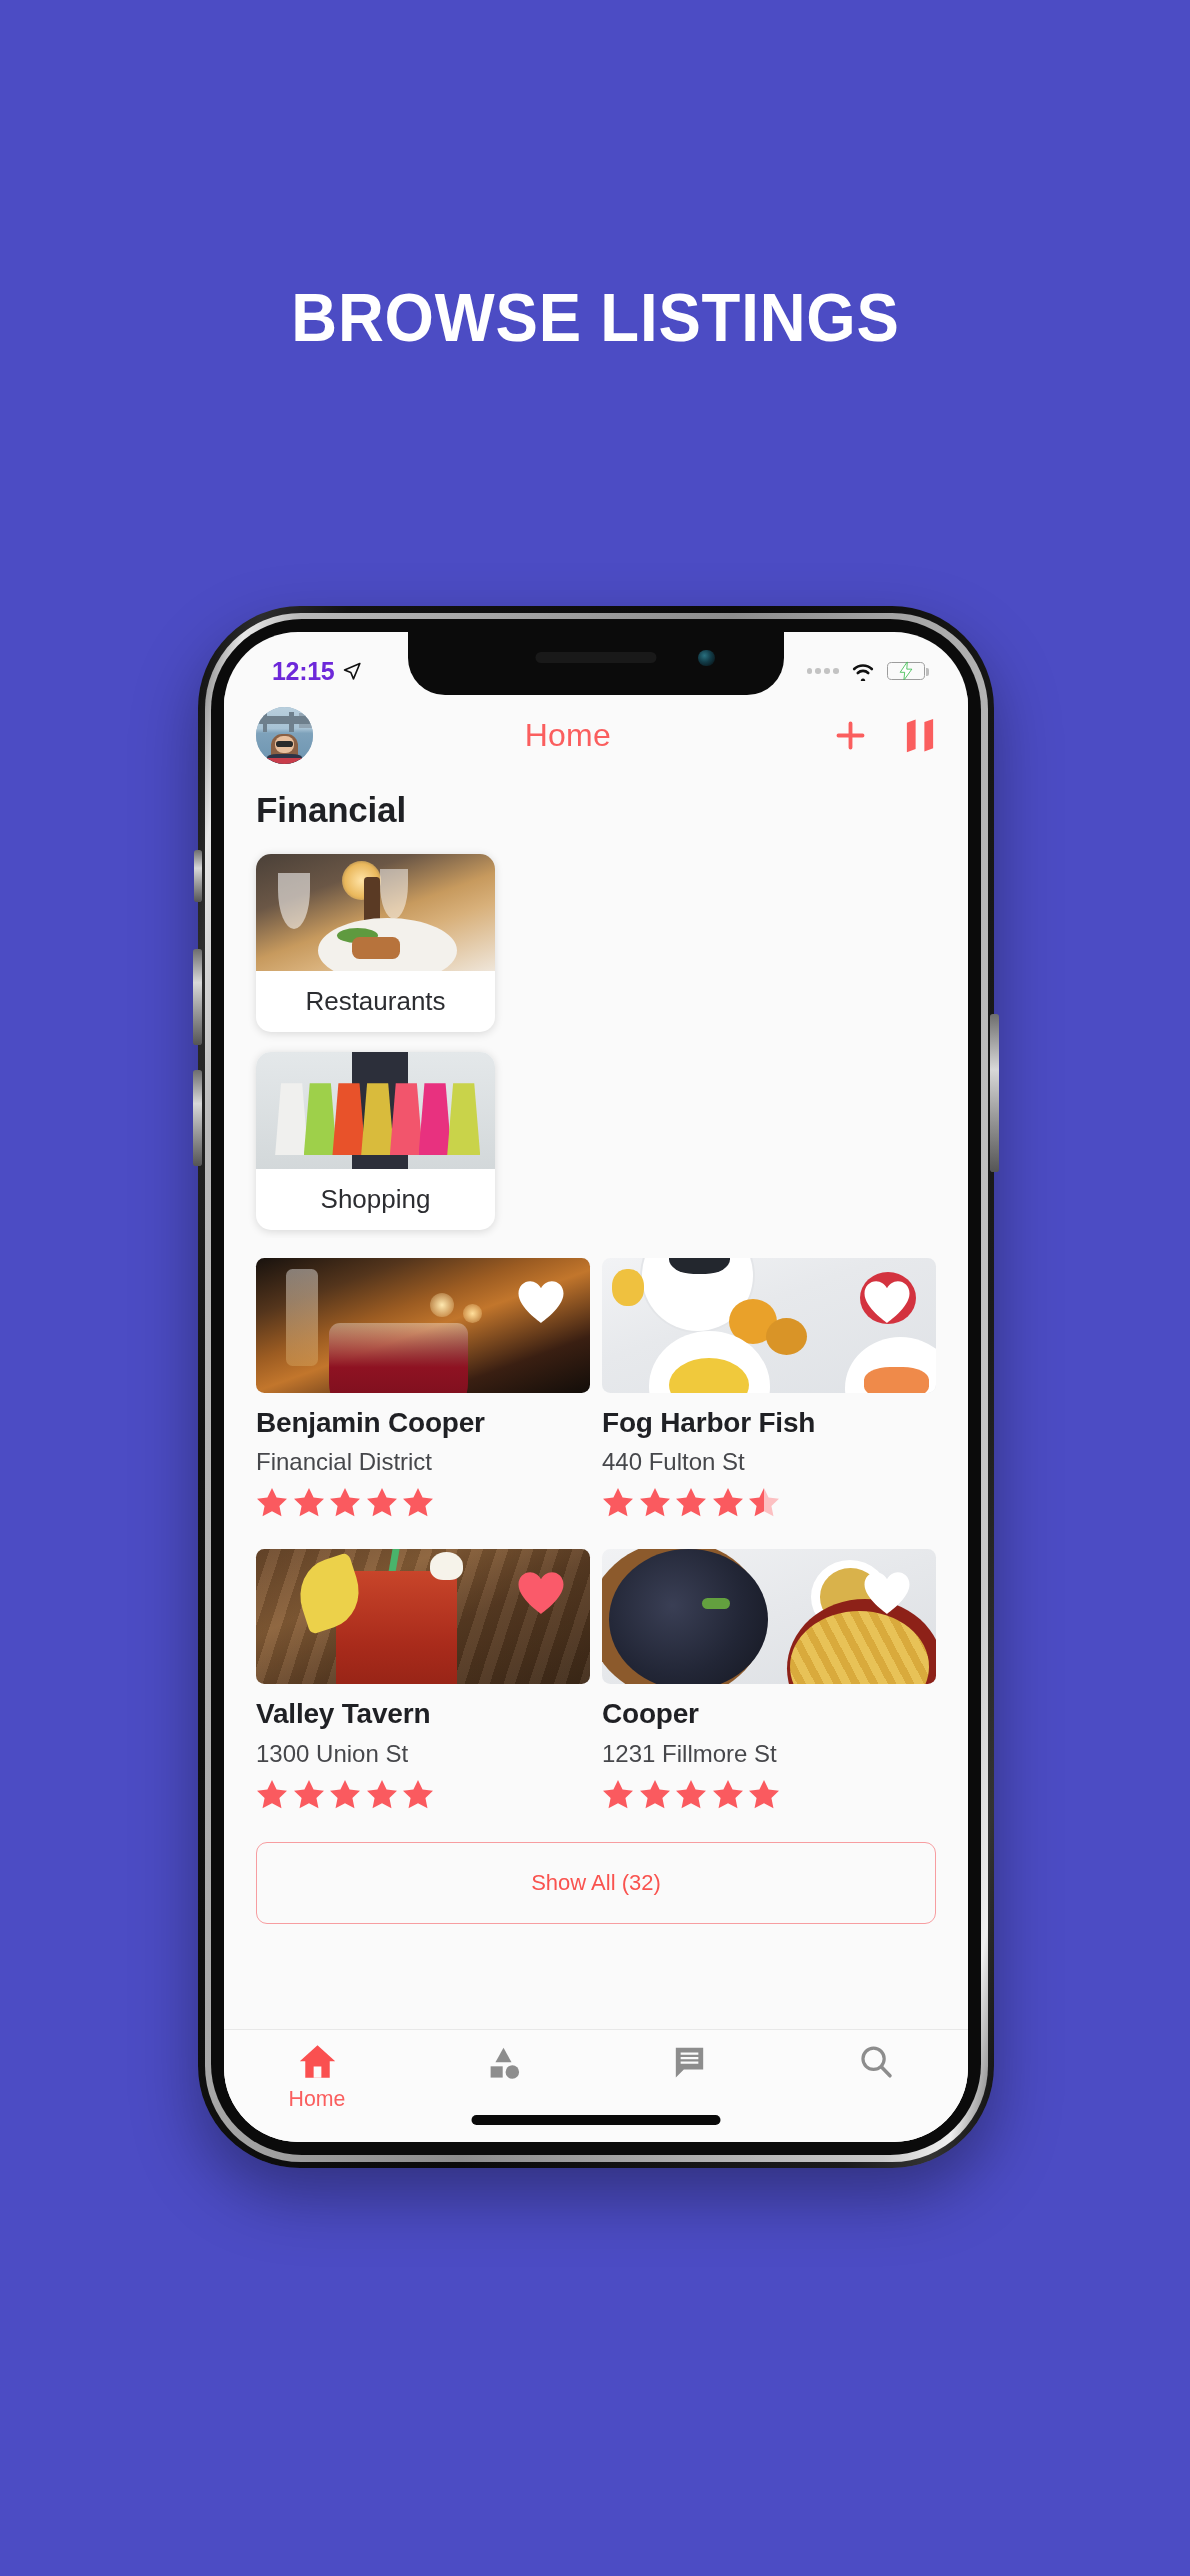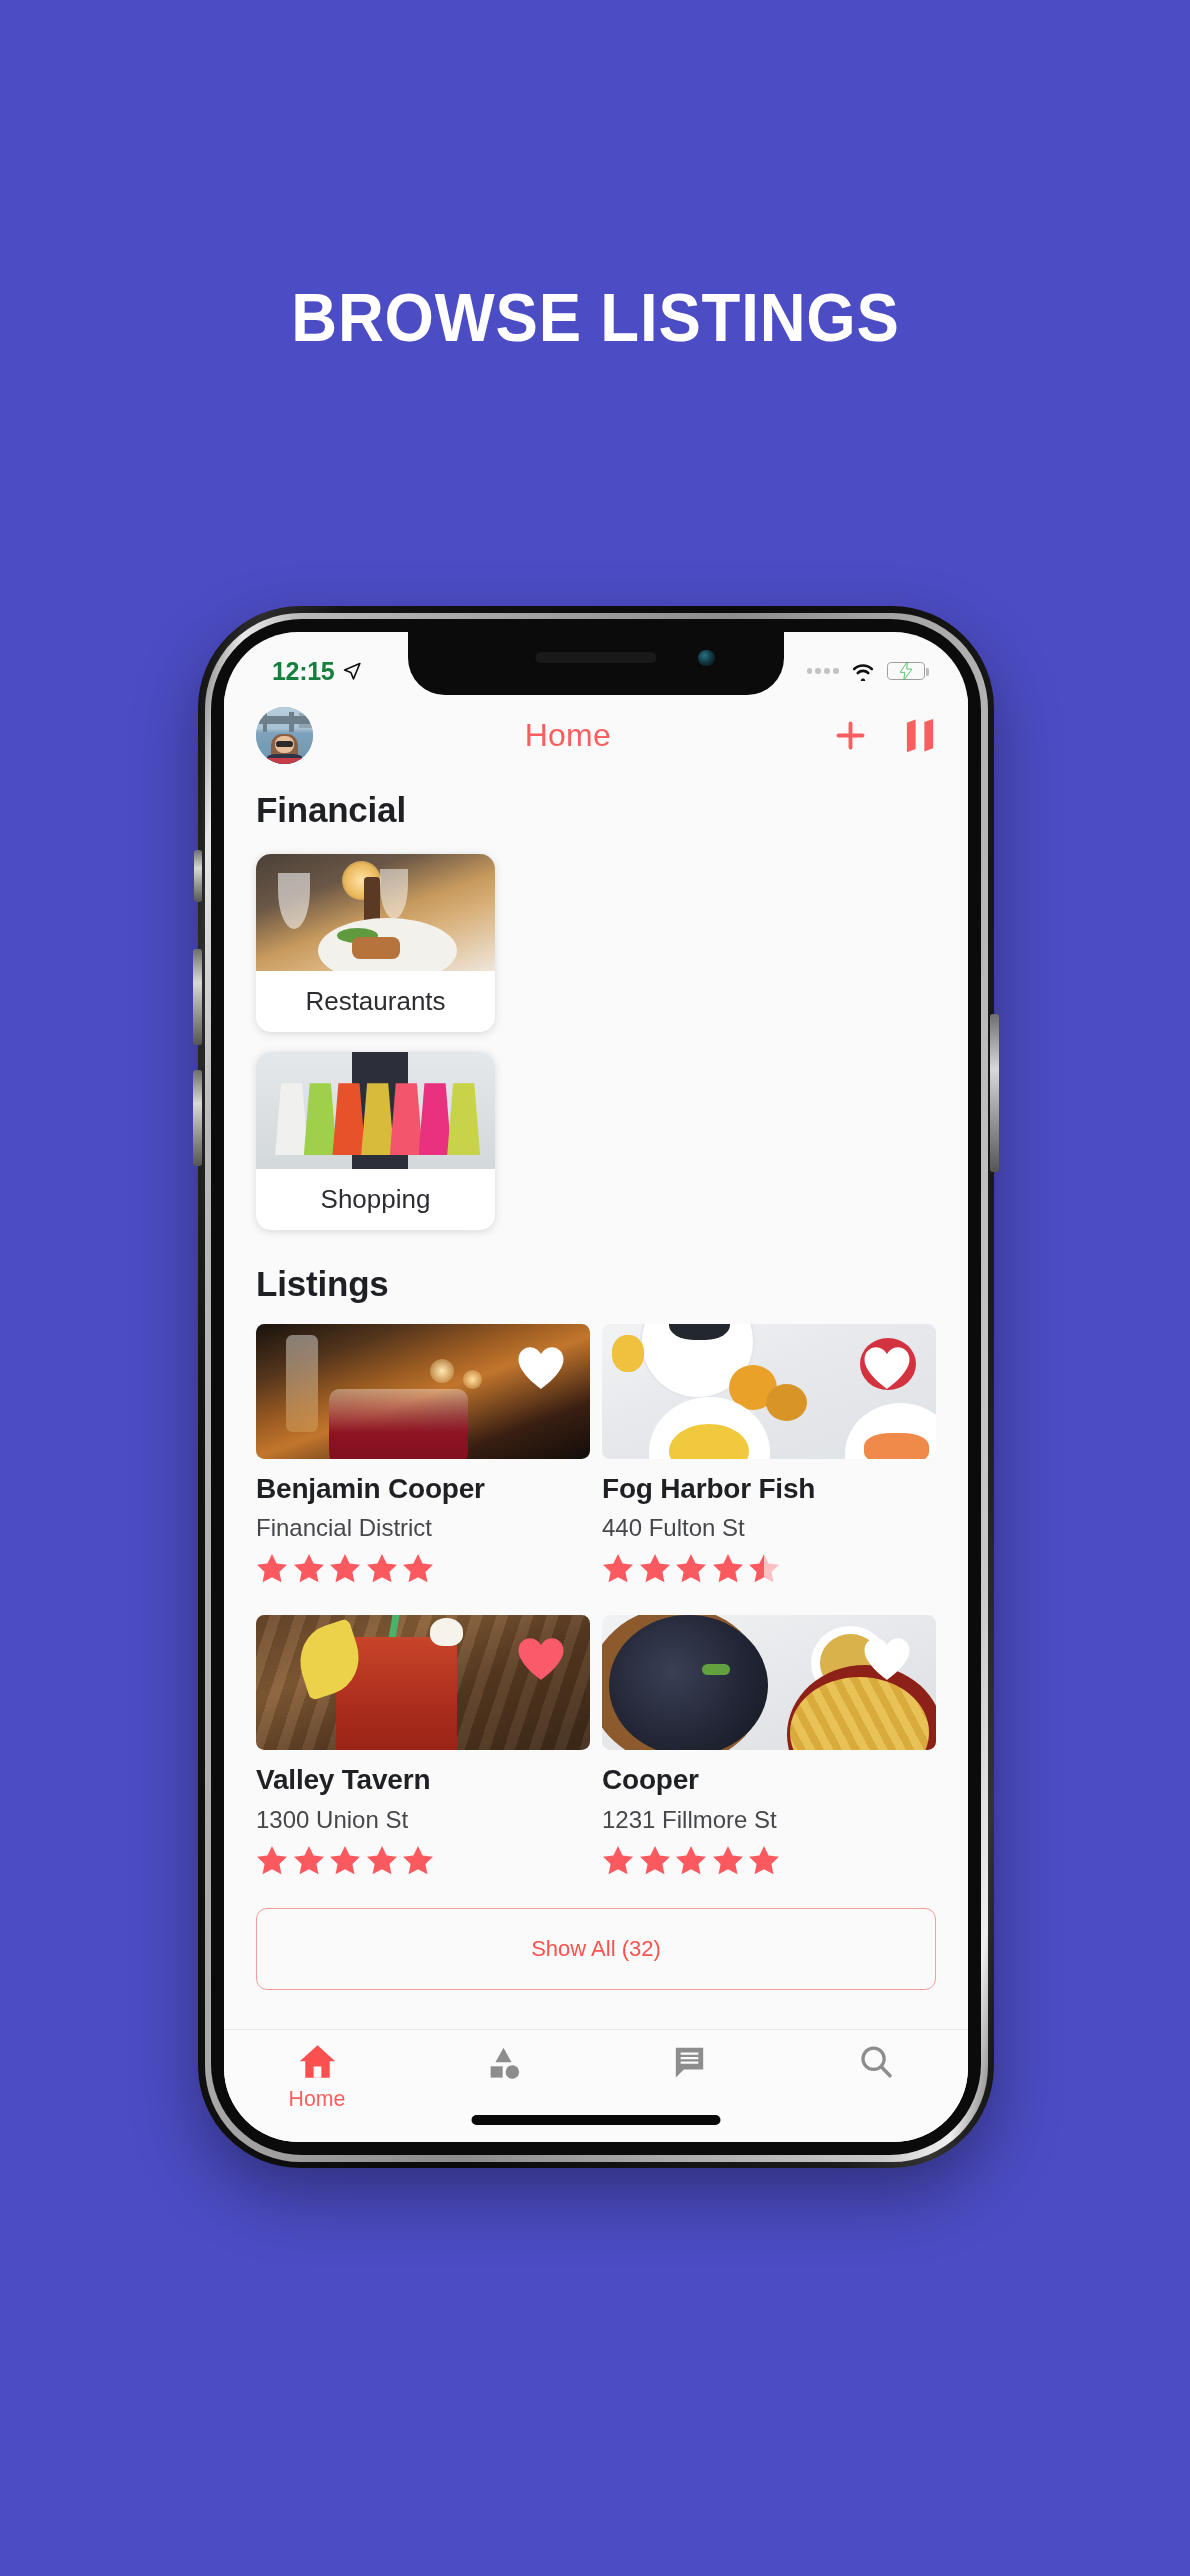--- a/index.html
+++ b/index.html
@@ -84,7 +84,7 @@
     z-index:20;
   }
   .sb-left{ display:flex; align-items:center; gap:7.4px; }
-  .sb-time{ font-size:25px; font-weight:600; color:#15803d; letter-spacing:-0.3px; }
+  .sb-time{ font-size:25px; font-weight:600; color:#6d28d9; letter-spacing:-0.3px; }
   .sb-right{ display:flex; align-items:center; gap:10.2px; }
   .sb-dots{ display:flex; gap:3.2px; }
   .sb-dots i{ width:5.6px; height:5.6px; border-radius:50%; background:#c3c3c3; display:block; }

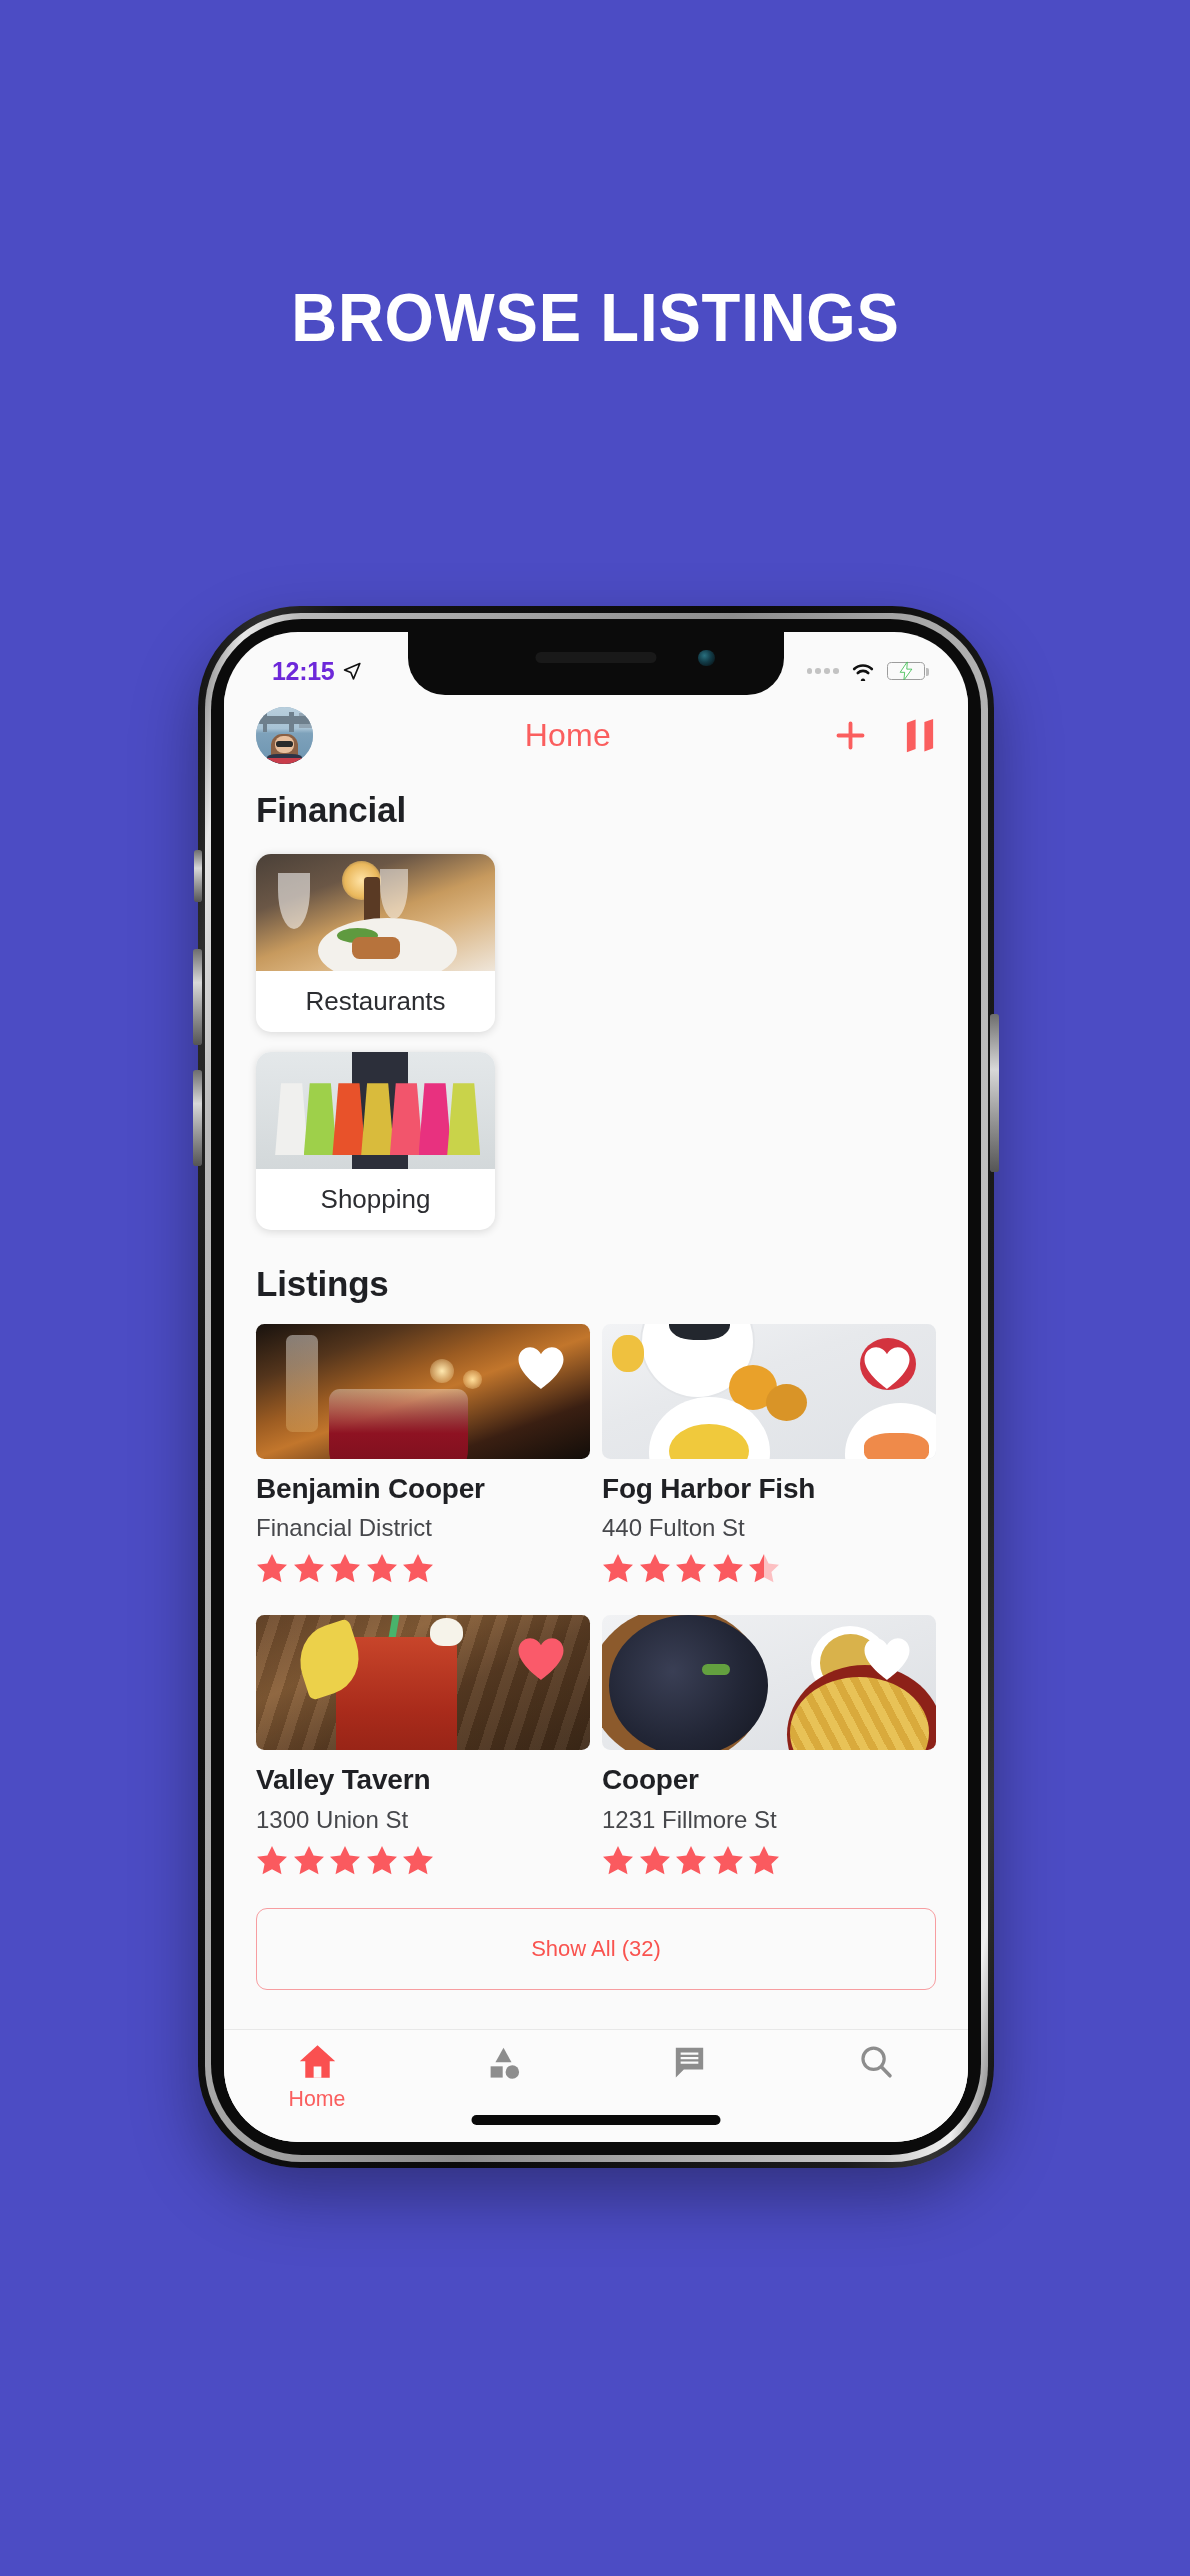--- a/index.html
+++ b/index.html
@@ -374,7 +374,6 @@
         </div>
       </div>
 
-      <div class="sec-title" style="padding-top:26px;">Listings</div>
 
       <div class="listings">
 

